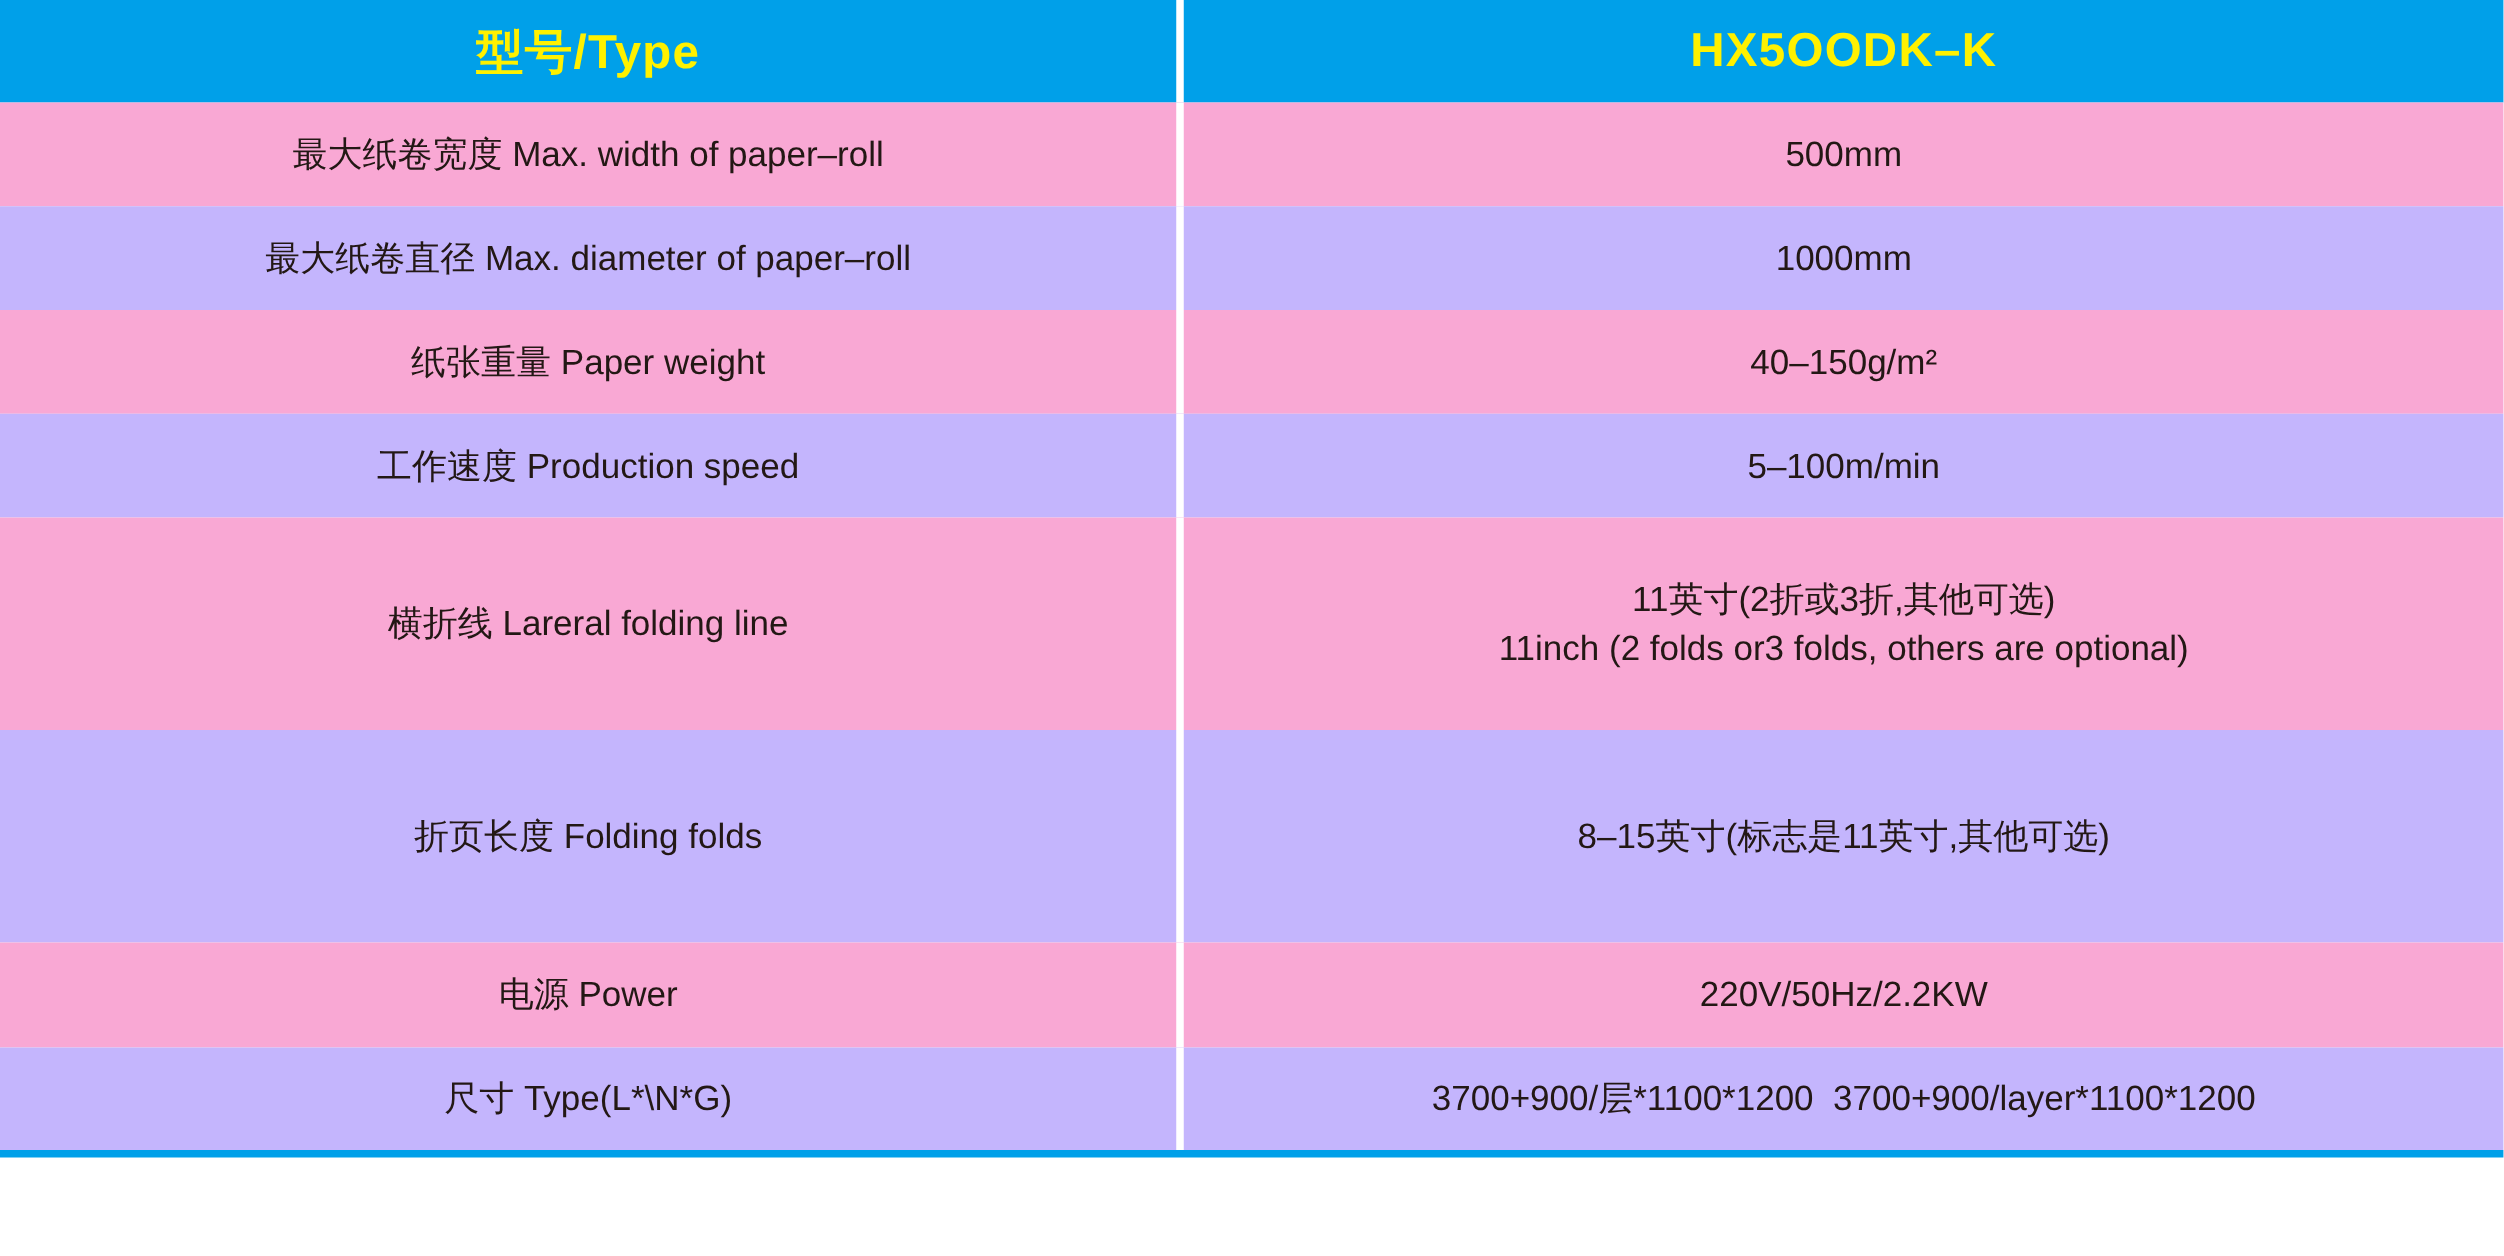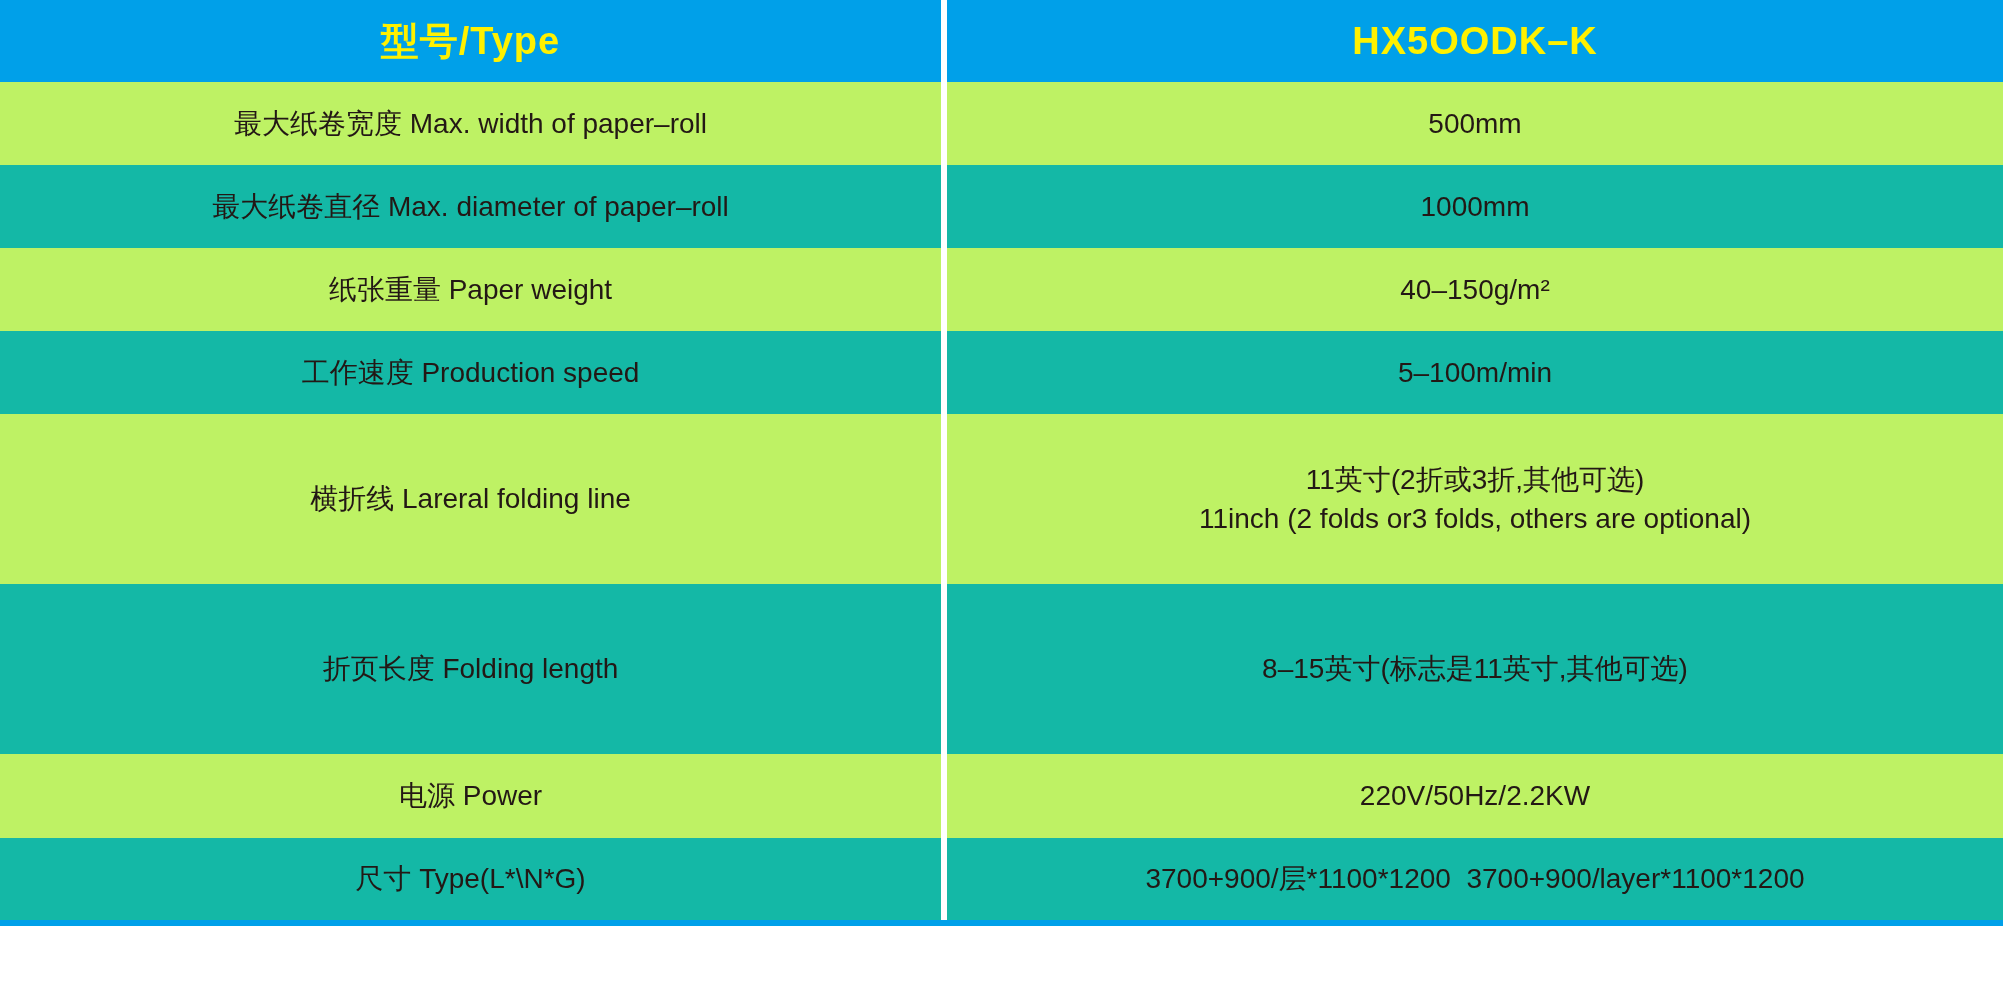--- a/index.html
+++ b/index.html
@@ -42,7 +42,7 @@
     letter-spacing:1px;
   }
   .body-row{font-size:28px;line-height:1.4;}
-  .body-row.alt{background:#bef264;}
+  .body-row.alt{background:#f9a8d4;}
   .body-row.plain{background:#14b8a6;justify-content:center;}
   .h83{height:83px;}
   .h84{height:84px;}

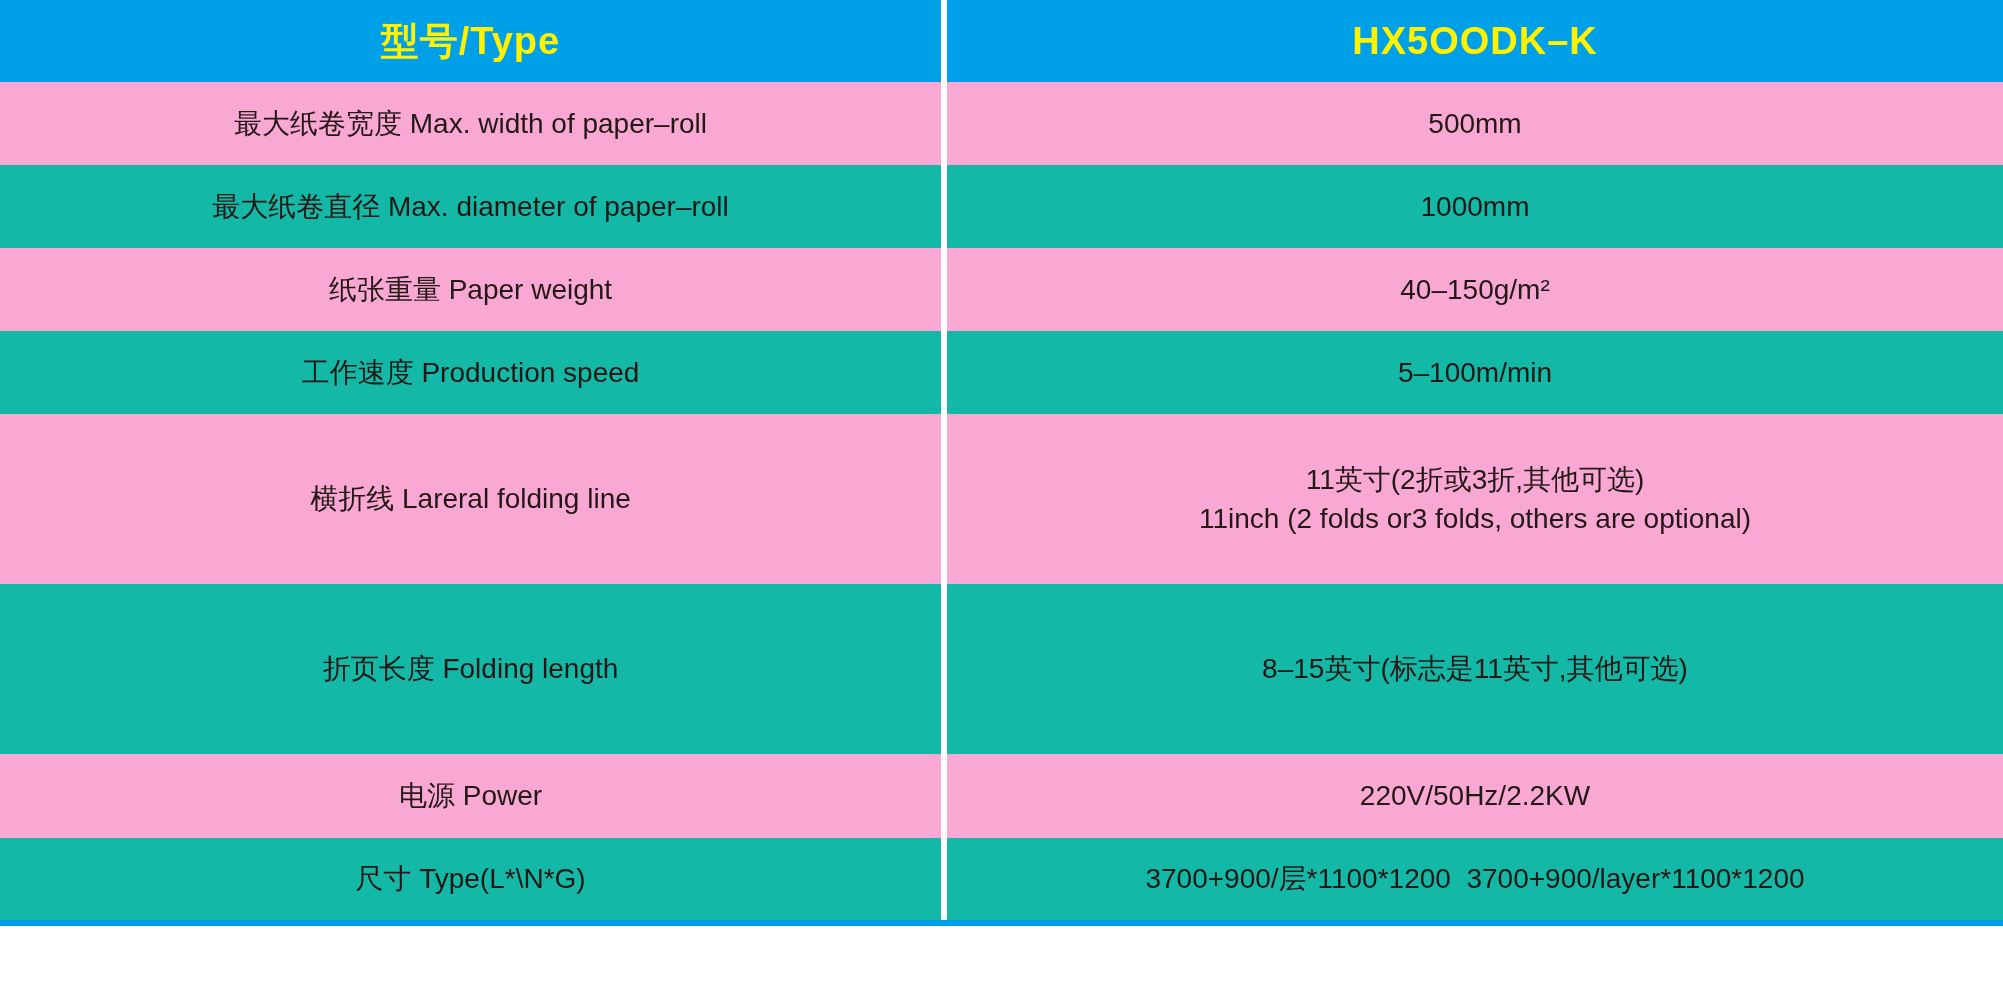--- a/index.html
+++ b/index.html
@@ -43,7 +43,7 @@
   }
   .body-row{font-size:28px;line-height:1.4;}
   .body-row.alt{background:#f9a8d4;}
-  .body-row.plain{background:#14b8a6;justify-content:center;}
+  .body-row.plain{background:#c4b5fd;justify-content:center;}
   .h83{height:83px;}
   .h84{height:84px;}
   .h82{height:82px;}

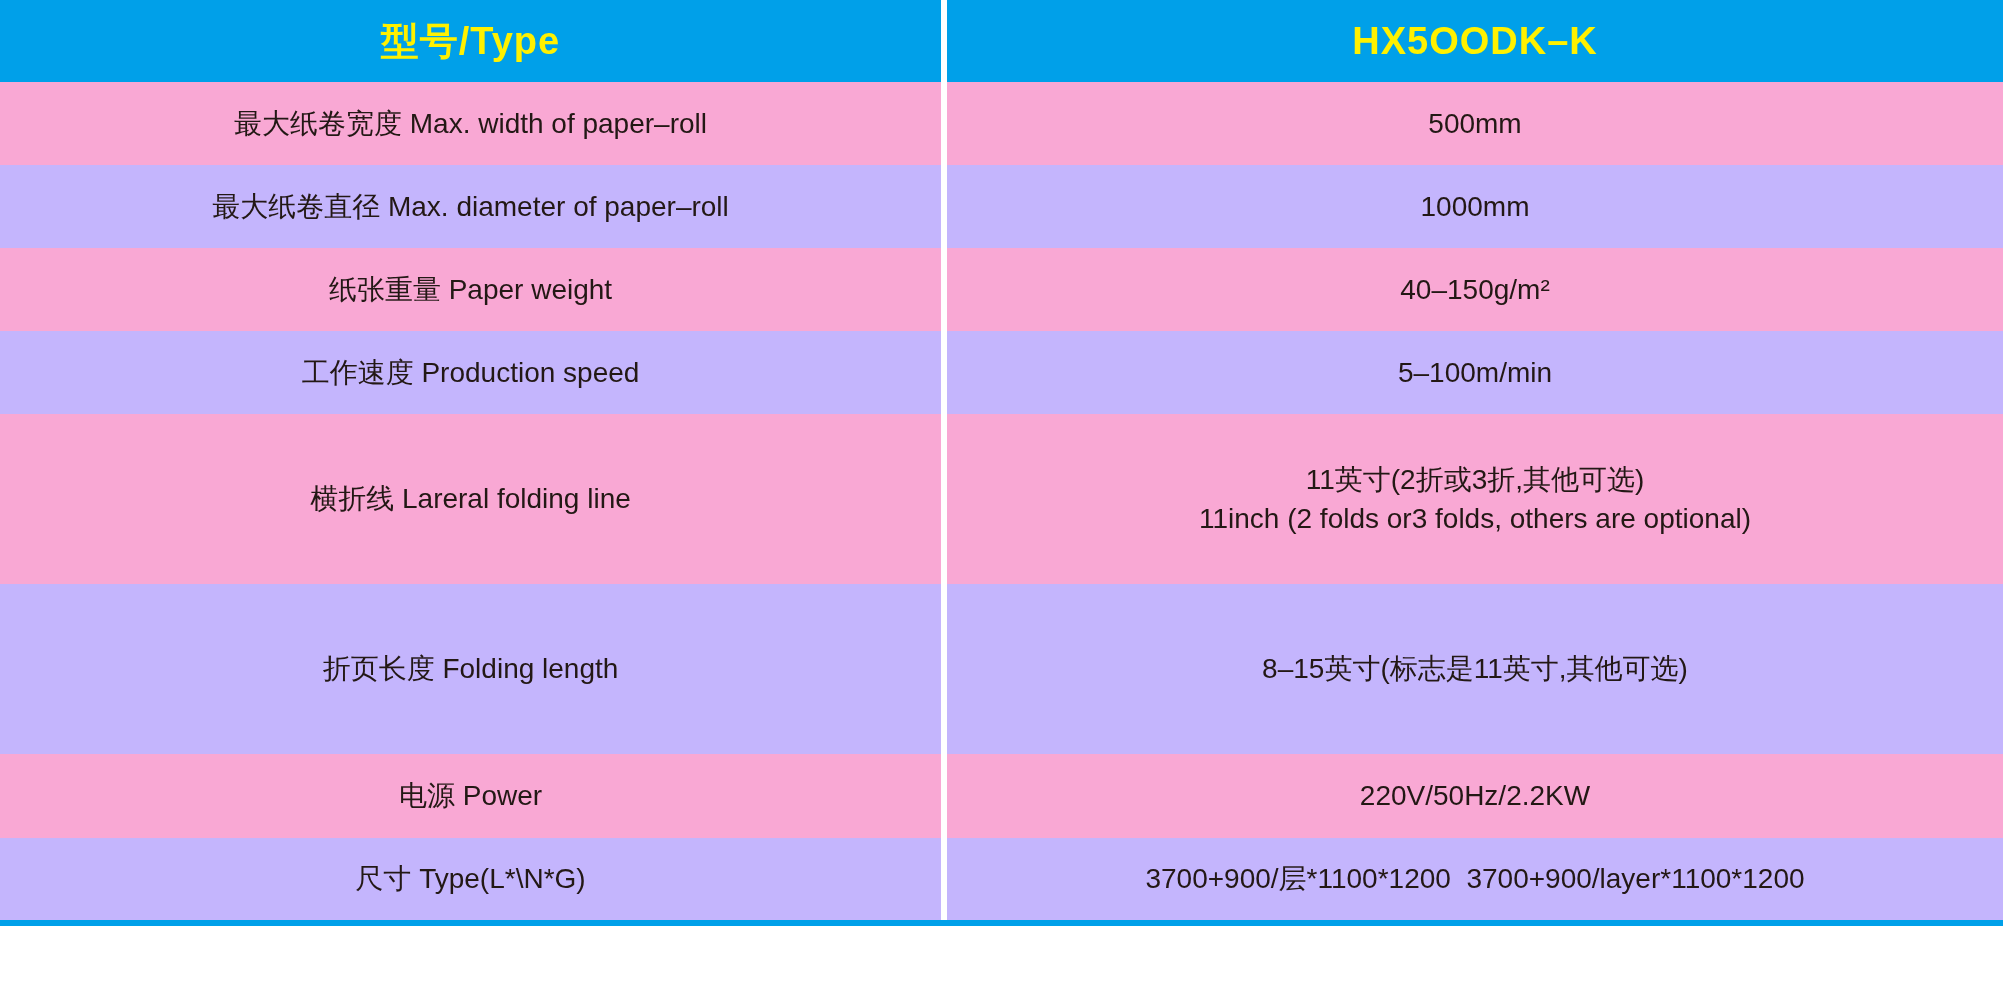--- a/index.html
+++ b/index.html
@@ -129,7 +129,7 @@
 
   <div class="row body-row plain h170">
     <div class="cell cell-label">
-      <span>折页长度 Folding length</span>
+      <span>折页长度 Folding folds</span>
     </div>
     <div class="divider"></div>
     <div class="cell cell-value">

